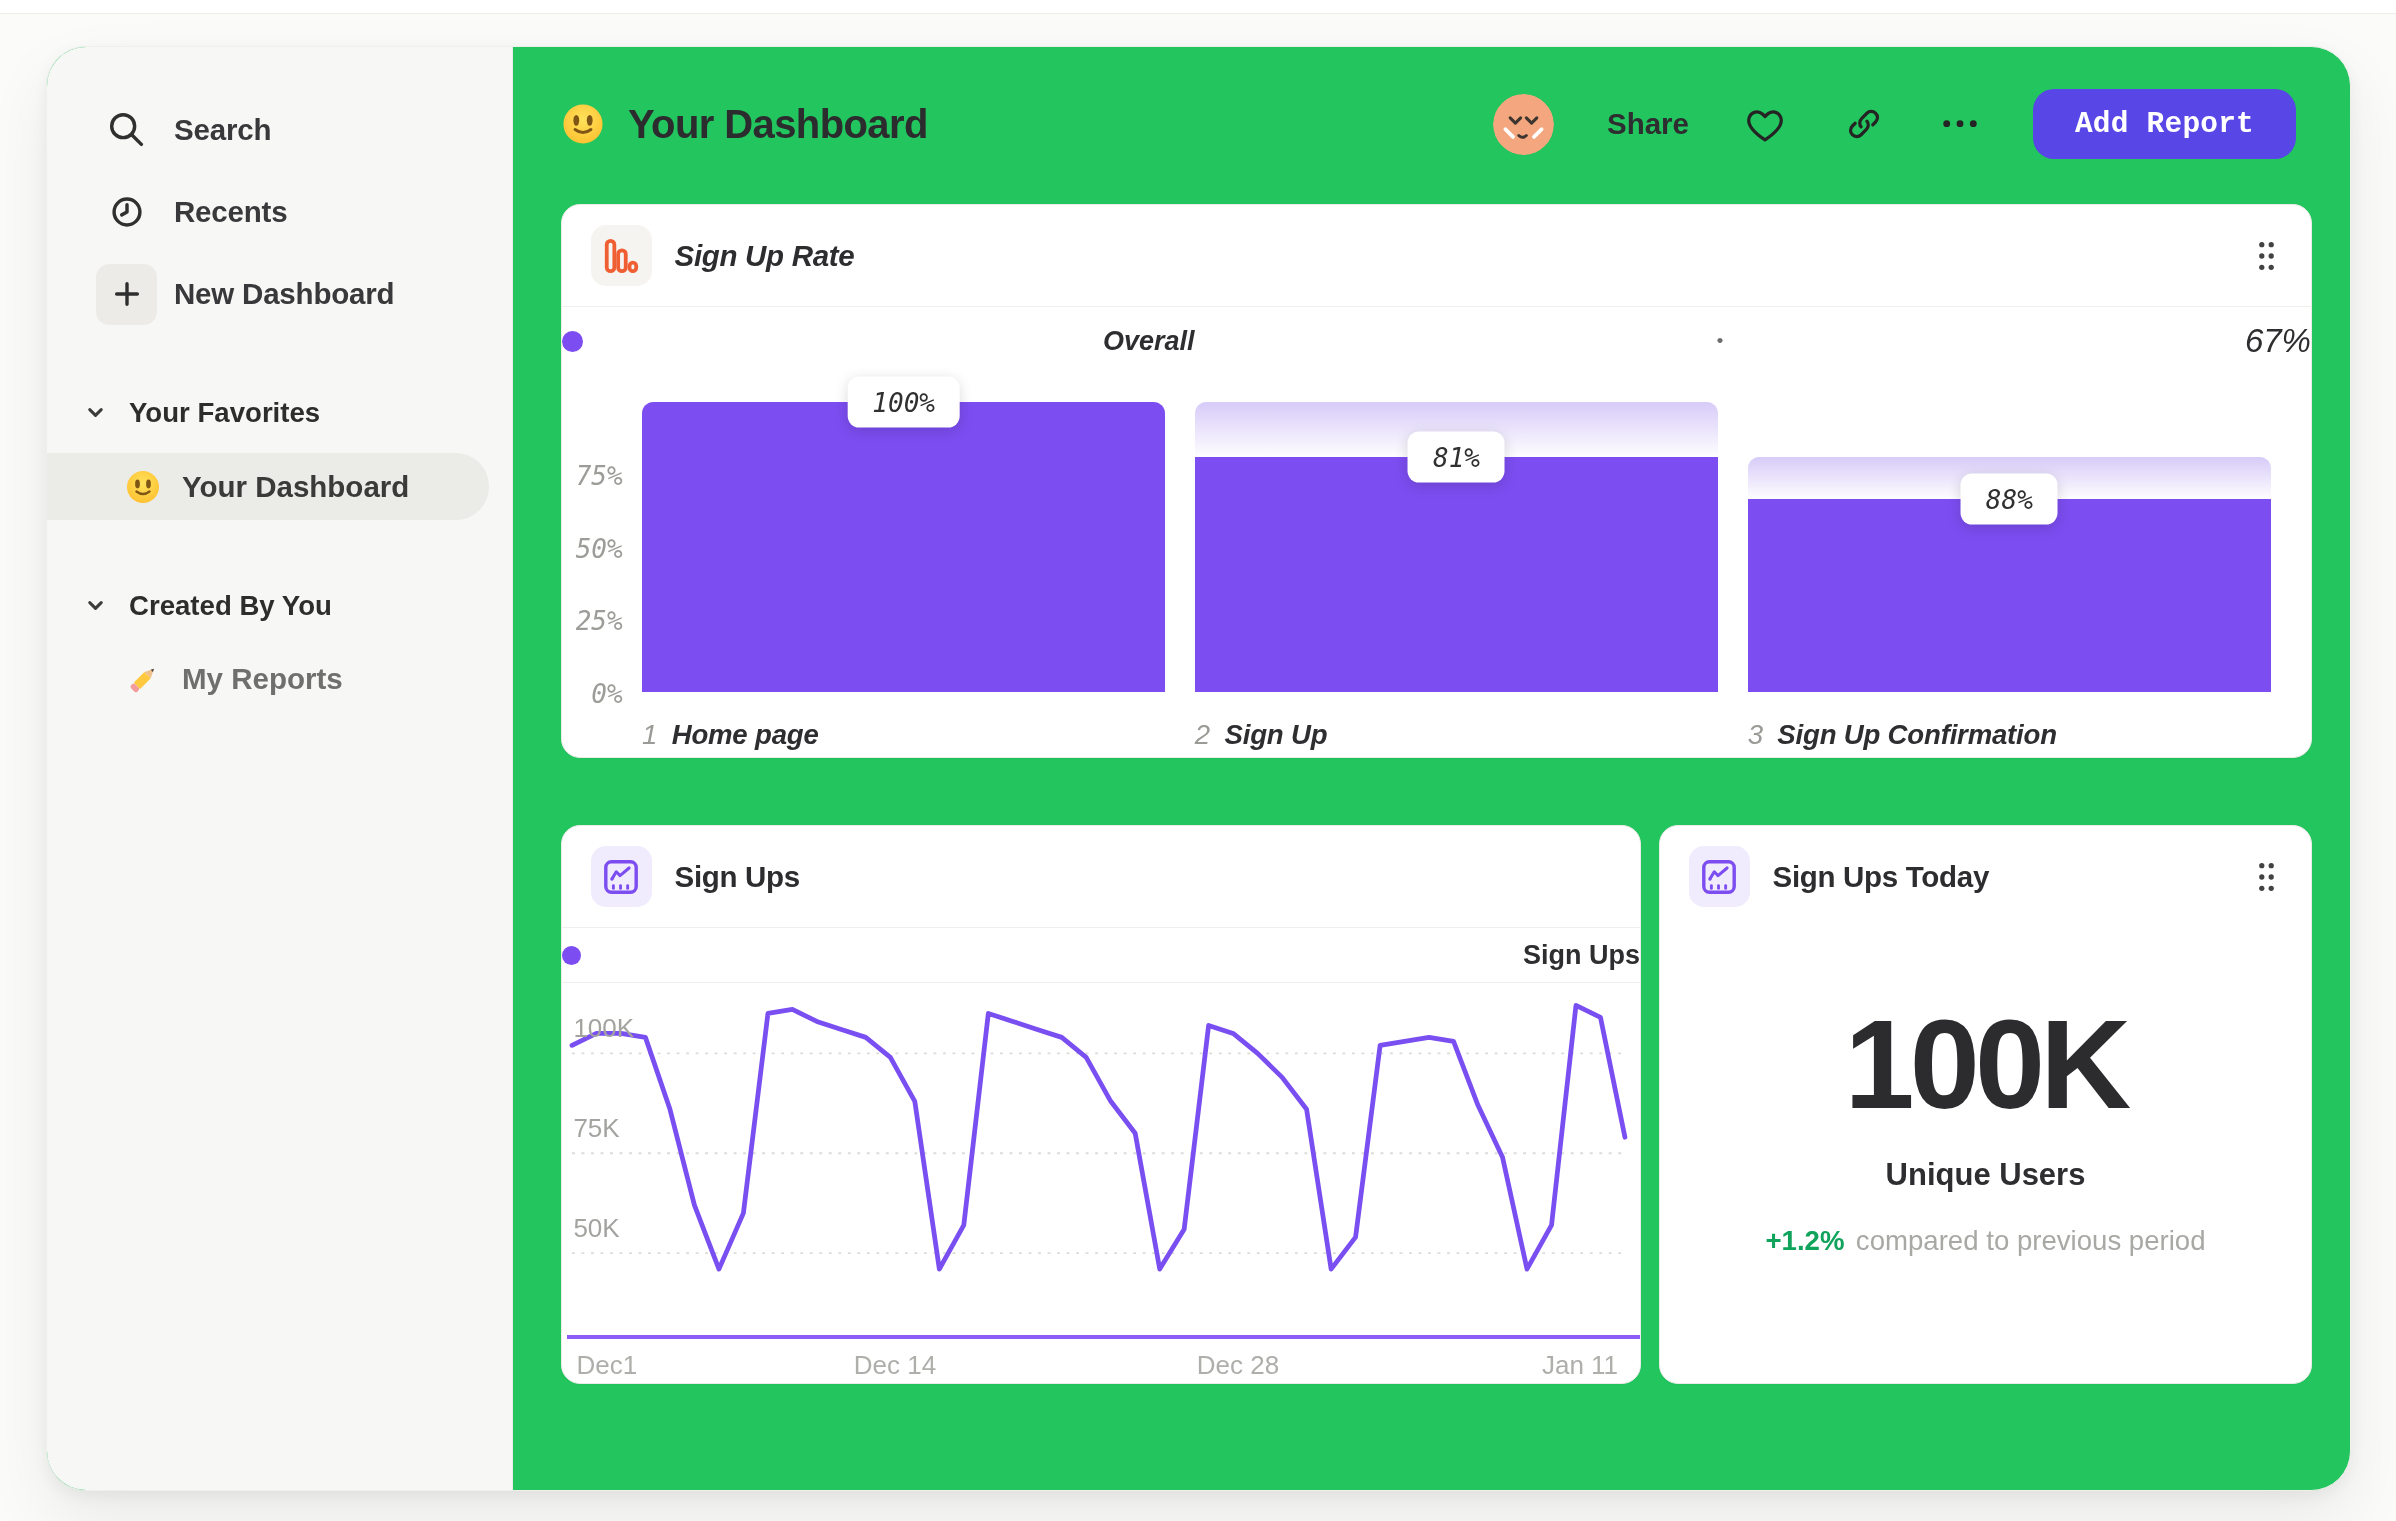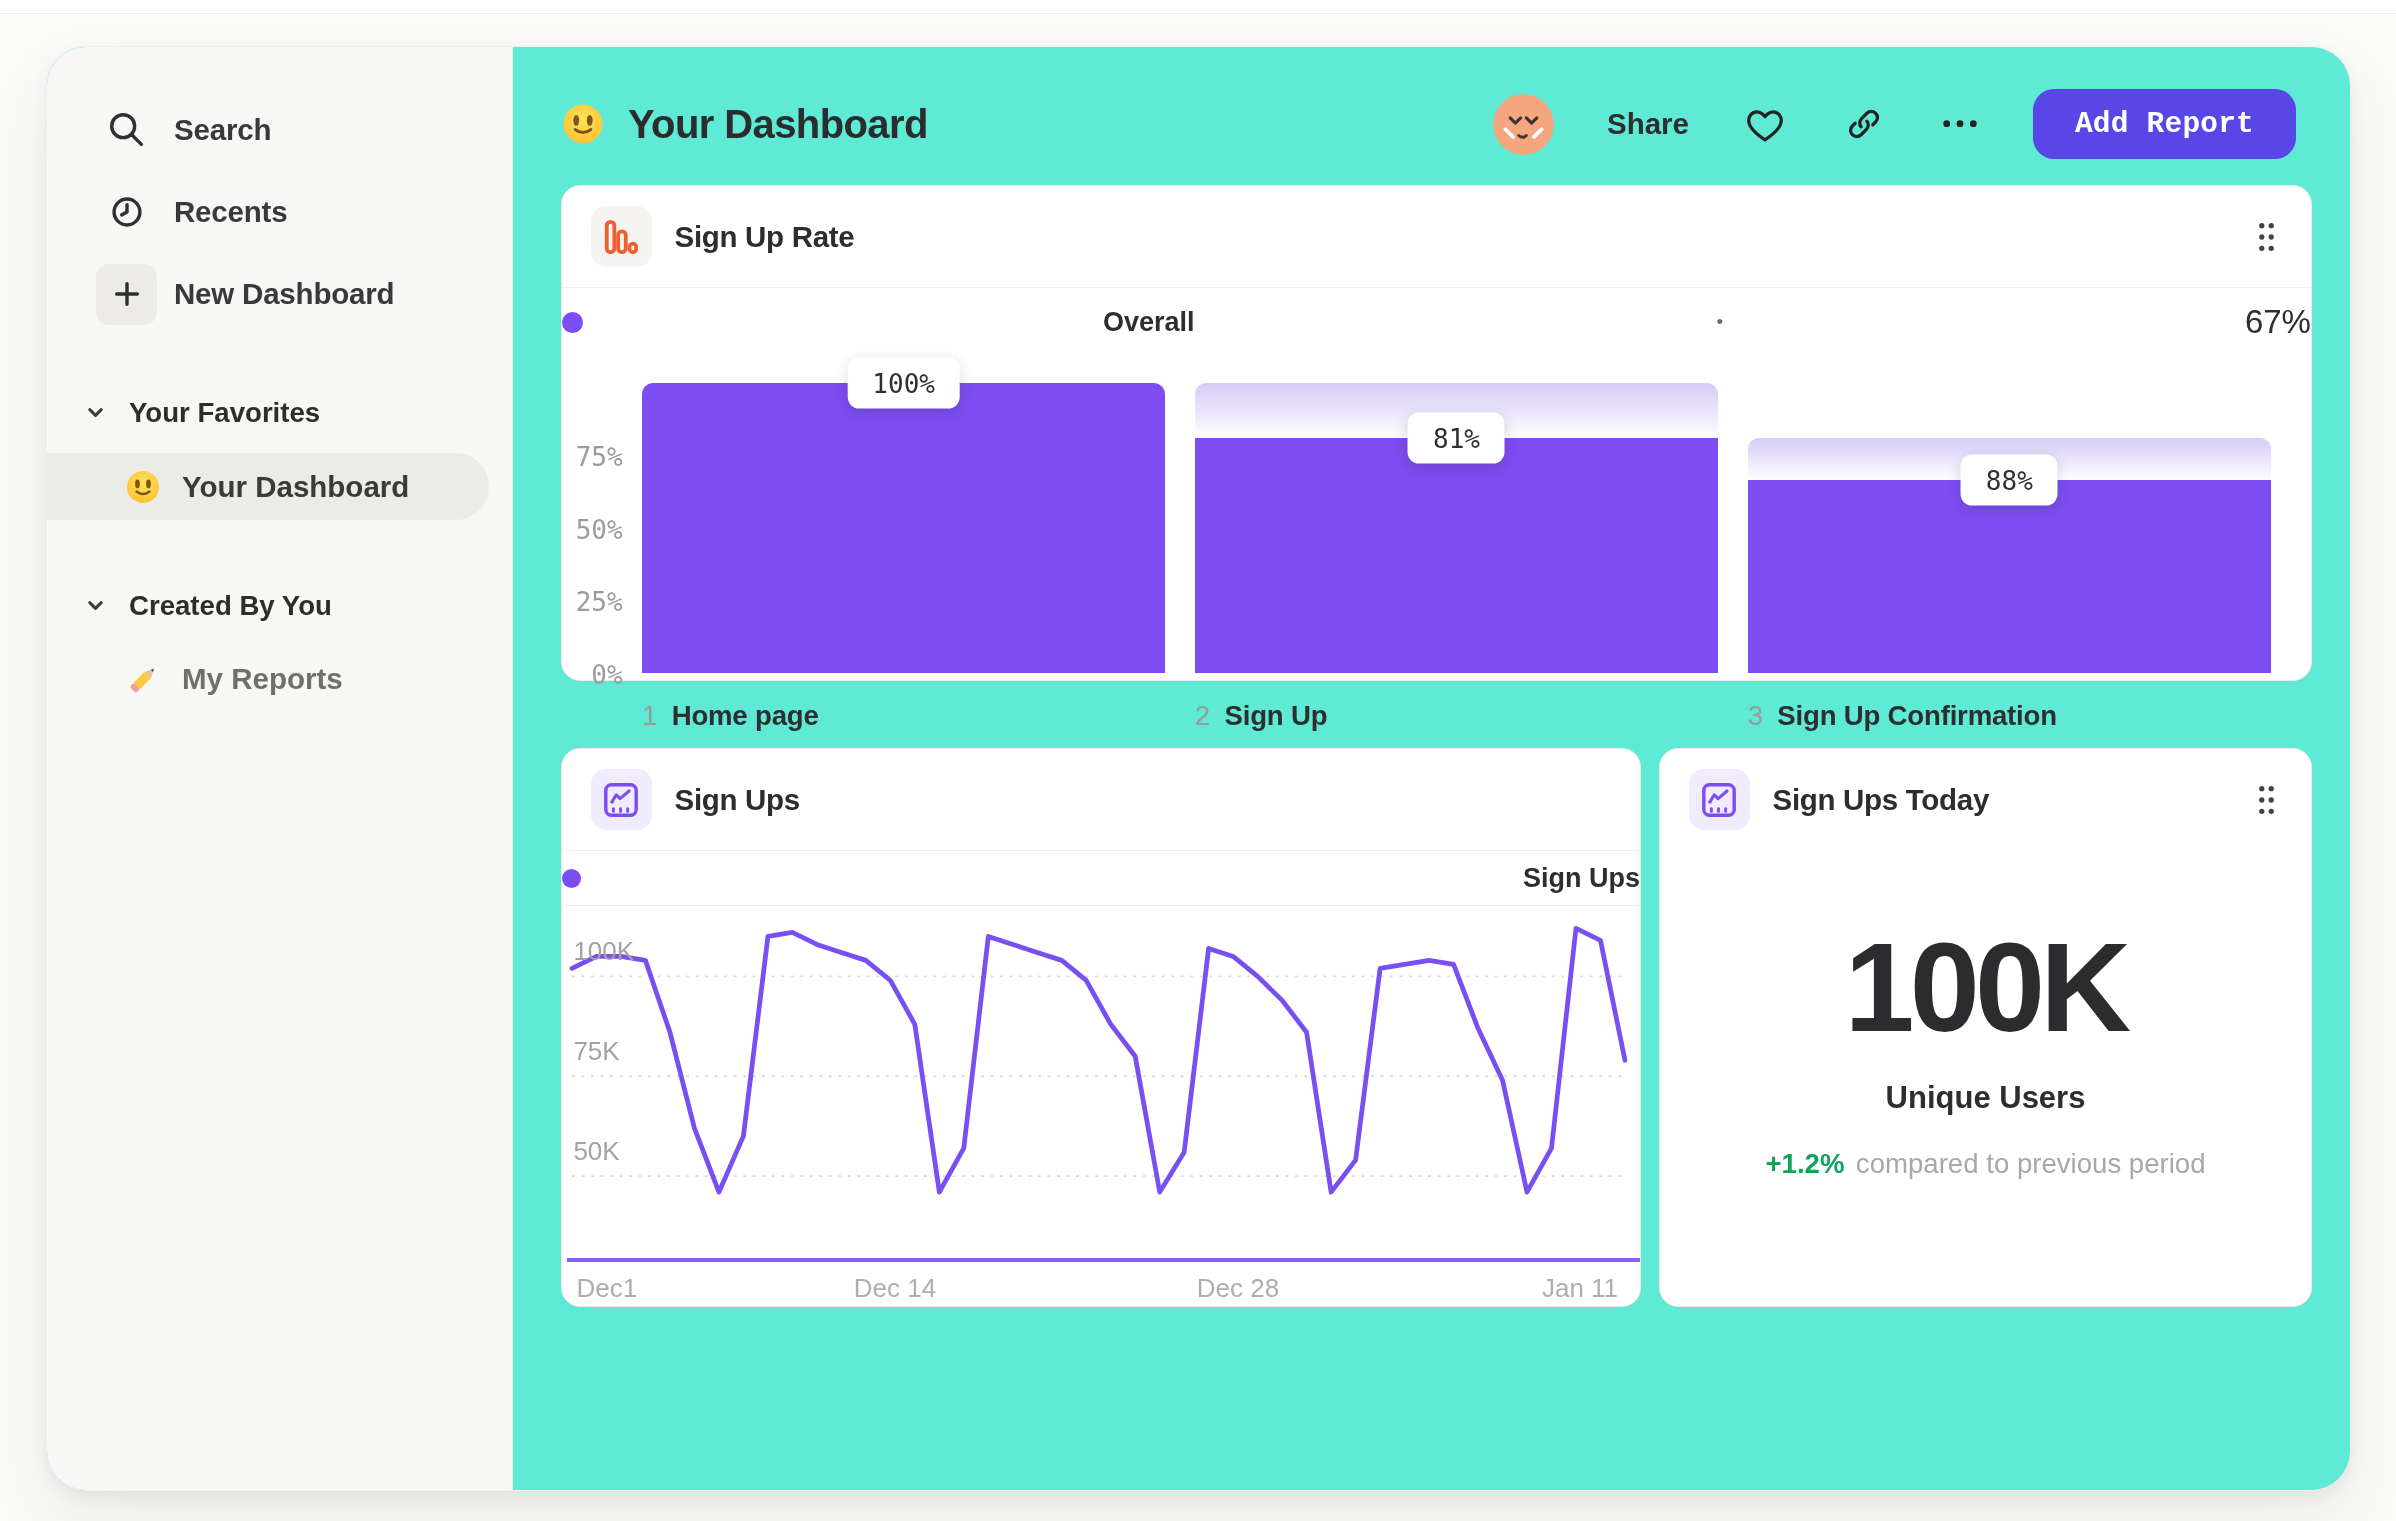--- a/index.html
+++ b/index.html
@@ -20,7 +20,7 @@
   
   .window{
     position:absolute; left:46px; top:46px; width:2305px; height:1445px;
-    background:#5eead4; border-radius:40px;
+    background:#22c55e; border-radius:40px;
     border:1px solid #efefec;
     box-shadow:0 5.7px 15px rgba(0,0,0,.05), 0 28.5px 67px rgba(0,0,0,.07);
     display:flex; overflow:hidden;

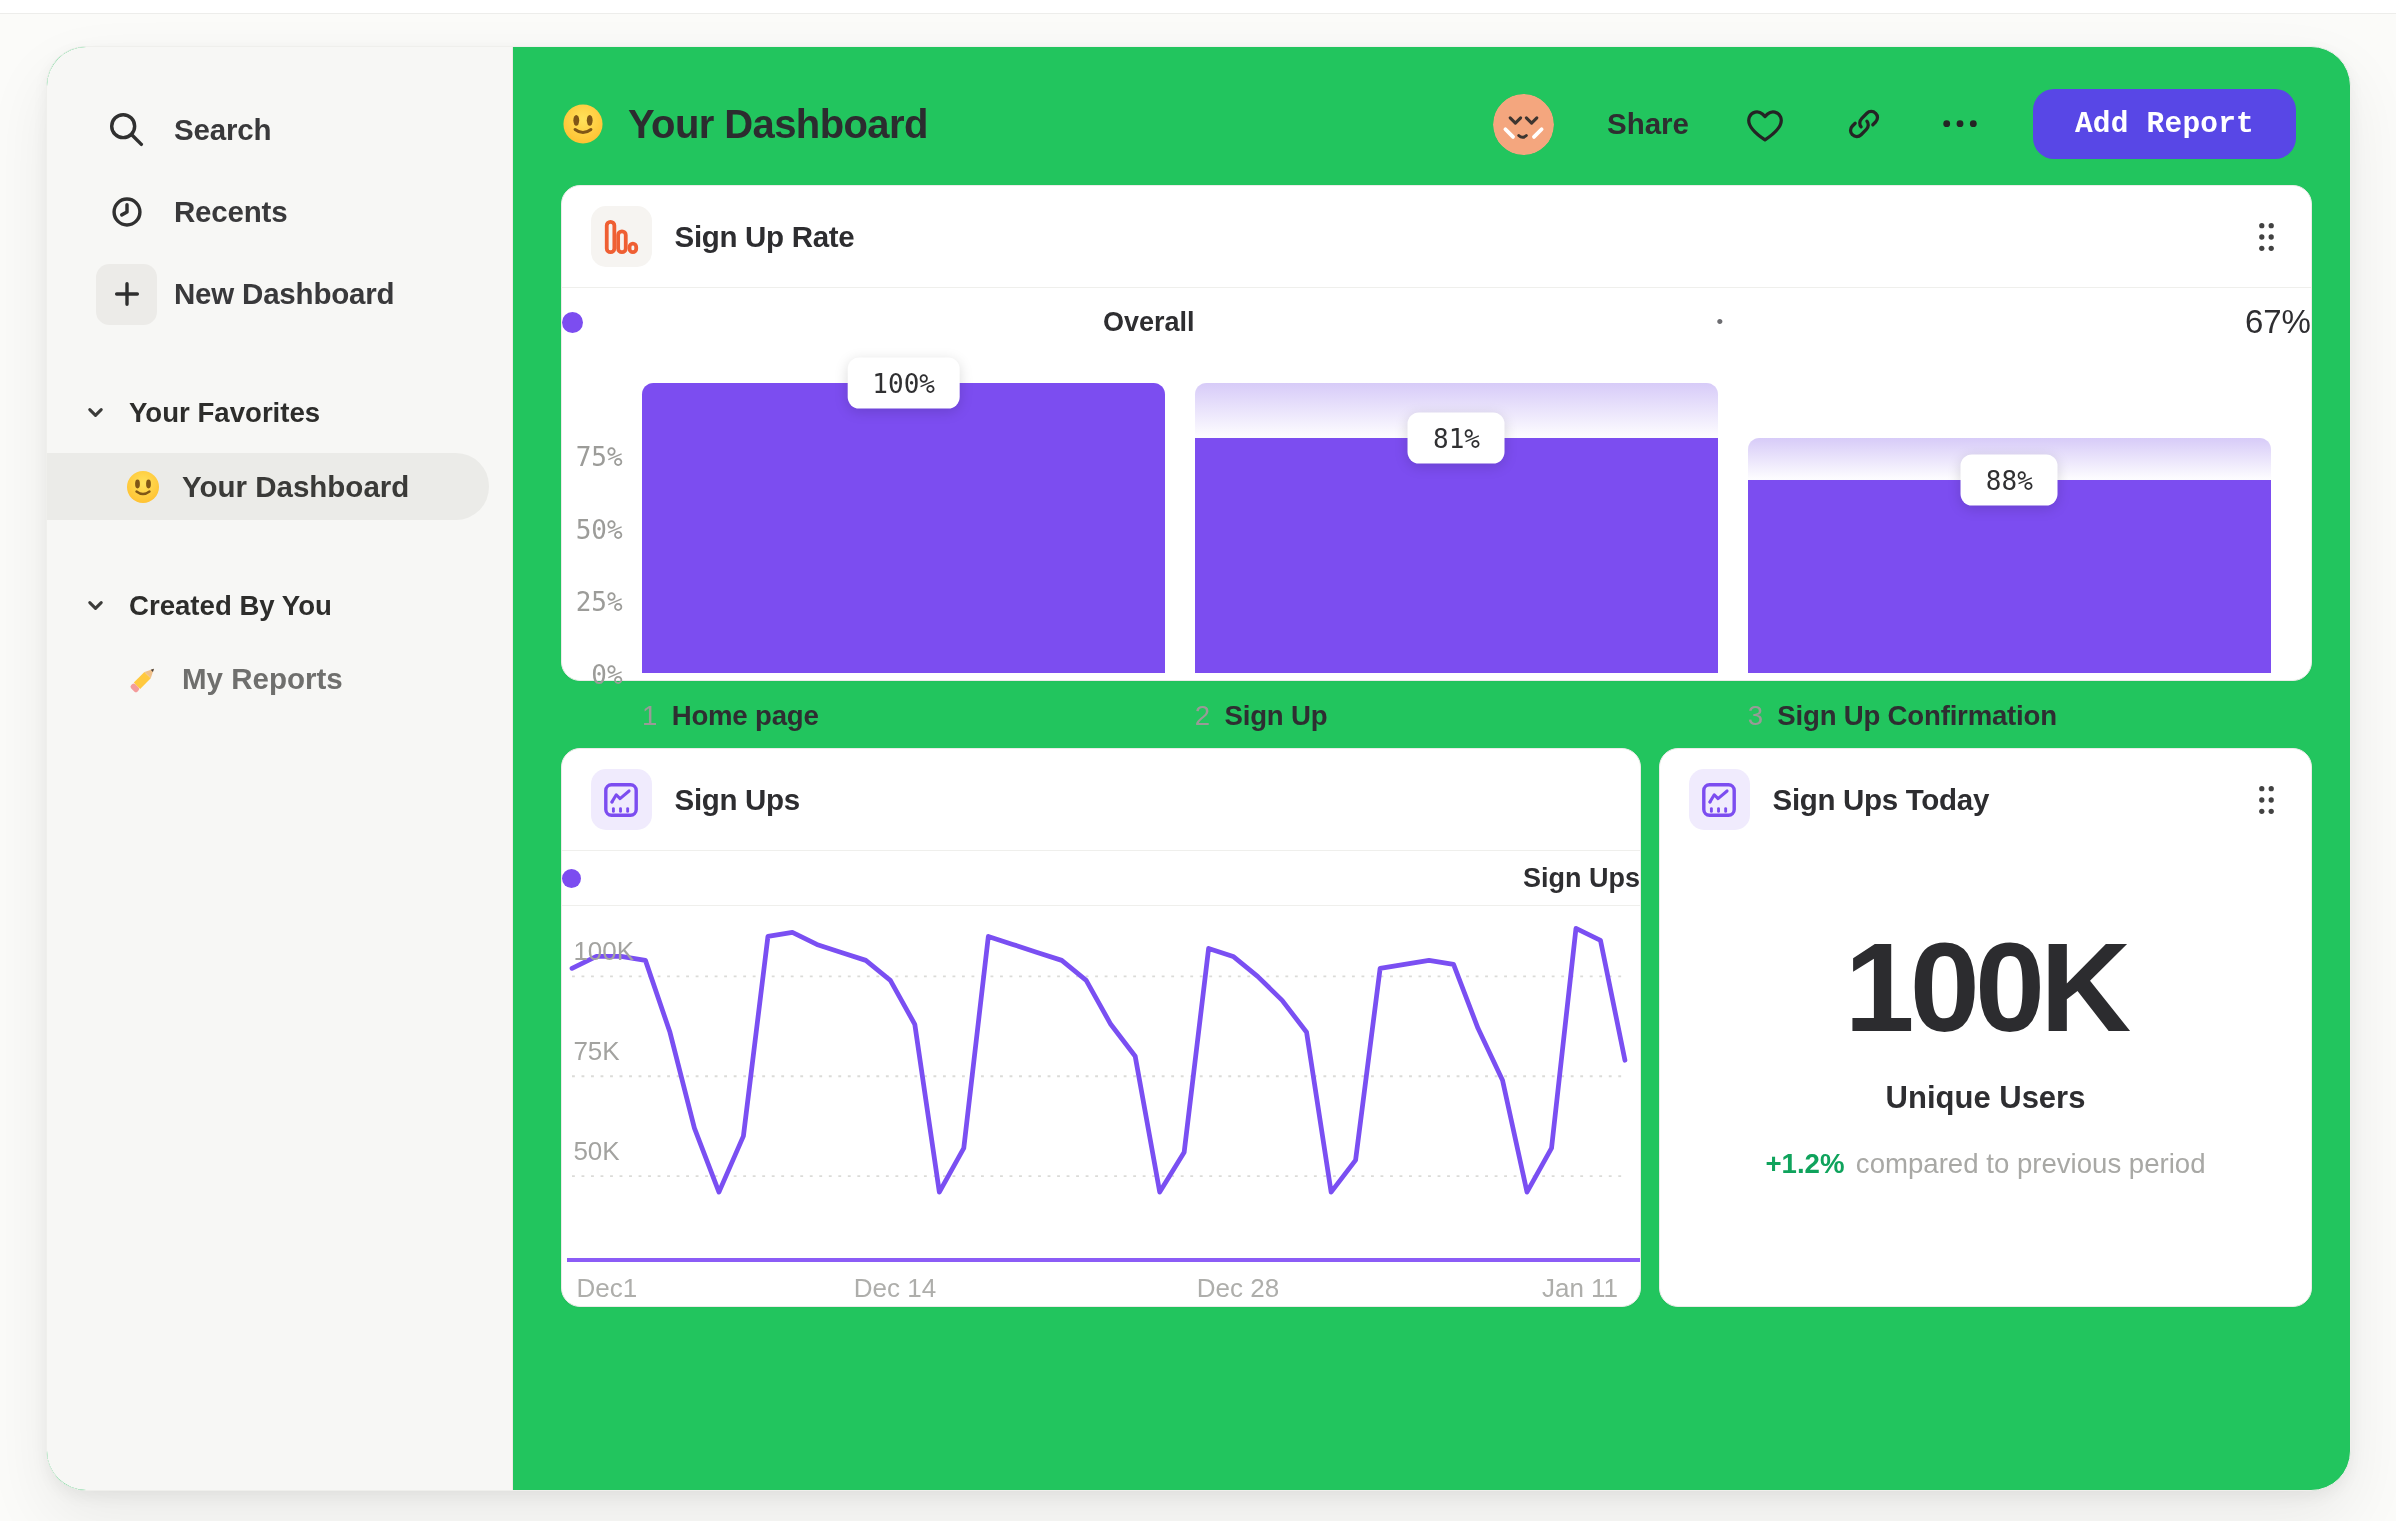--- a/index.html
+++ b/index.html
@@ -62,7 +62,7 @@
   
   .card{ background:#fff; border:1.4px solid #ebebe8; border-radius:19px; position:relative;
     box-shadow:0 1px 2.9px rgba(0,0,0,.02);}
-  .card-rate{ margin-top:26px; height:496px;}
+  .card-rate{ margin-top:45px; height:554px;font-style:italic;}
   .cards-row{ display:flex; gap:18px; margin-top:67px;}
   .card-line{ width:1080px; height:559px; flex-shrink:0;}
   .card-today{ flex:1; height:559px;}

